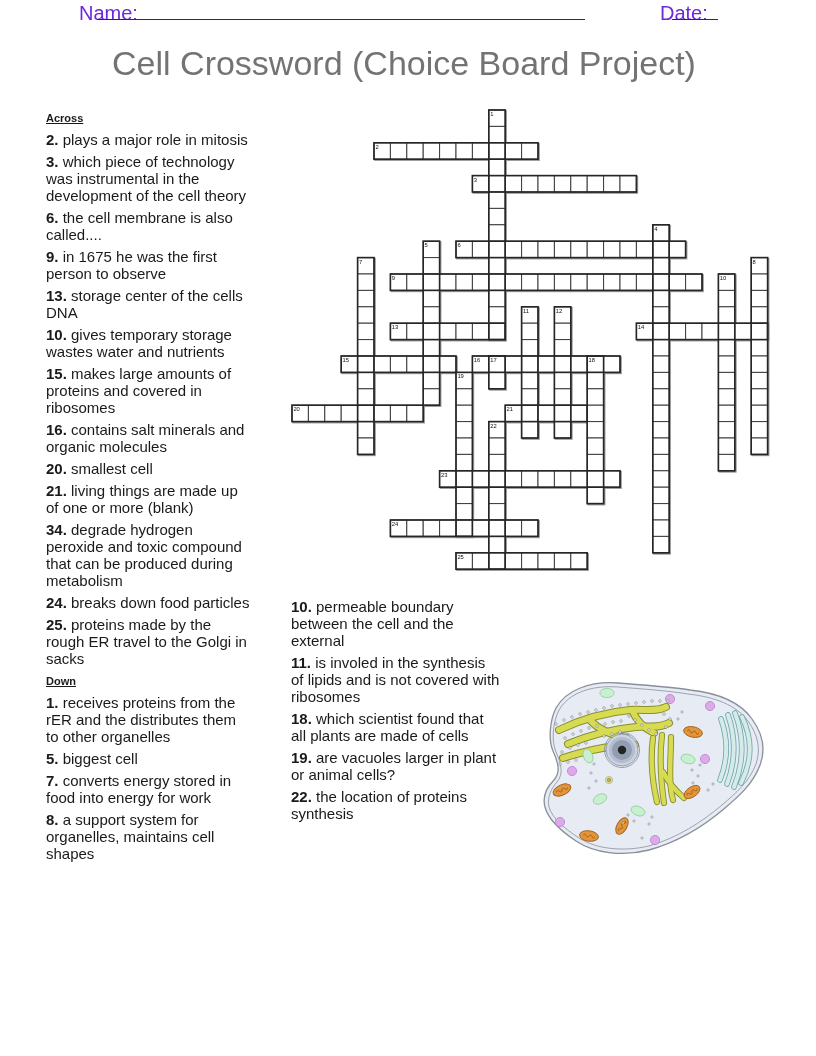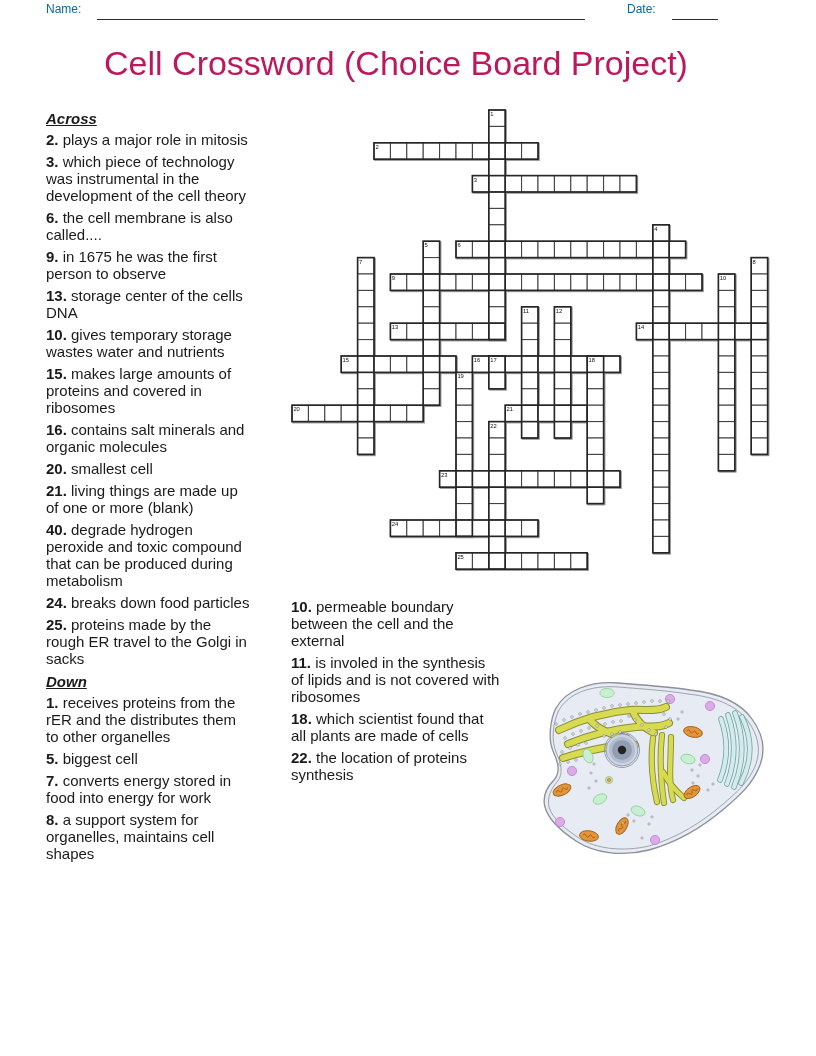--- a/index.html
+++ b/index.html
@@ -6,7 +6,7 @@
   .page{position:relative;width:816px;height:1056px;background:#fff;overflow:hidden;
         font-family:"Liberation Sans",sans-serif;color:#1a1a1a;}
   
-  .hlabel{position:absolute;top:2px;font-size:12px;color:#0369a1;}
+  .hlabel{position:absolute;top:2px;font-size:20px;color:#6d28d9;margin-left:33px;}
   .hline{position:absolute;top:19px;border-bottom:1.4px solid #2e2e2e;height:0;}
   #name-label{left:46px;} #name-line{left:97px;width:488px;}
   #date-label{left:627px;} #date-line{left:672px;width:46px;}

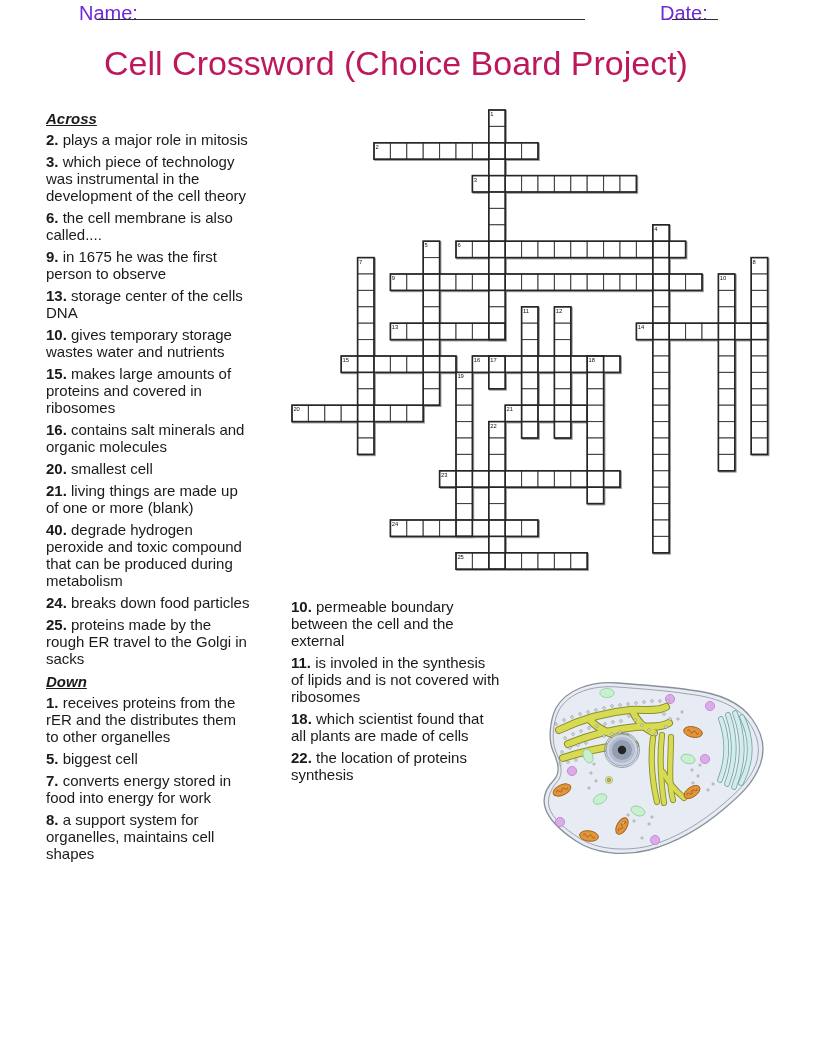--- a/index.html
+++ b/index.html
@@ -11,8 +11,8 @@
   #name-label{left:46px;} #name-line{left:97px;width:488px;}
   #date-label{left:627px;} #date-line{left:672px;width:46px;}
   
-  .title{position:absolute;top:44px;left:4px;width:784px;text-align:center;
-         font-size:34px;font-weight:400;color:#be185d;letter-spacing:0;}
+  .title{position:absolute;top:44px;left:12px;width:784px;text-align:center;
+         font-size:34px;font-weight:400;color:#737373;letter-spacing:0;}
   
   .clue-col{position:absolute;font-size:15px;line-height:17px;}
   #left-clues{left:46px;top:110px;width:205px;}

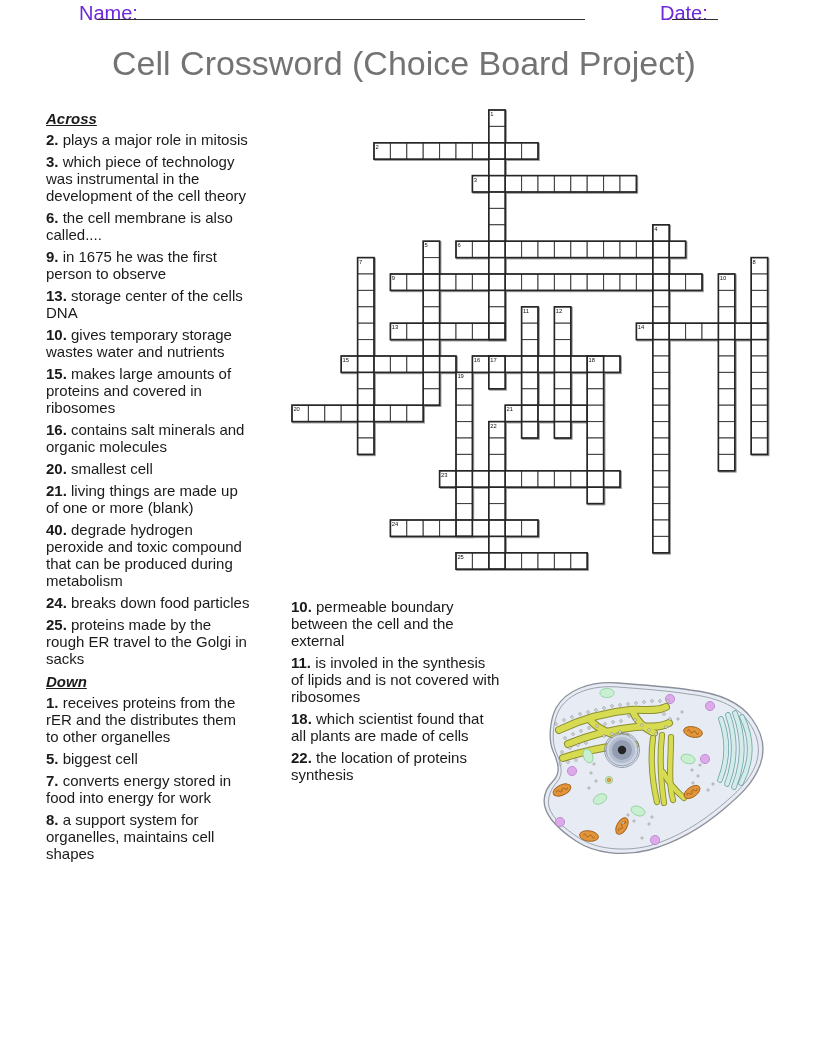--- a/index.html
+++ b/index.html
@@ -17,7 +17,7 @@
   .clue-col{position:absolute;font-size:15px;line-height:17px;}
   #left-clues{left:46px;top:110px;width:205px;}
   #mid-clues{left:291px;top:598px;width:210px;}
-  .clue-head{font-weight:bold;text-decoration:underline;margin:0 0 4px 0;font-size:15px;font-style:italic;}
+  .clue-head{font-weight:bold;text-decoration:underline;margin:0 0 4px 0;font-size:11px;}
   #down-head{margin-top:6px;}
   .clue{margin:0 0 5px 0;}
   .cnum{font-weight:bold;}

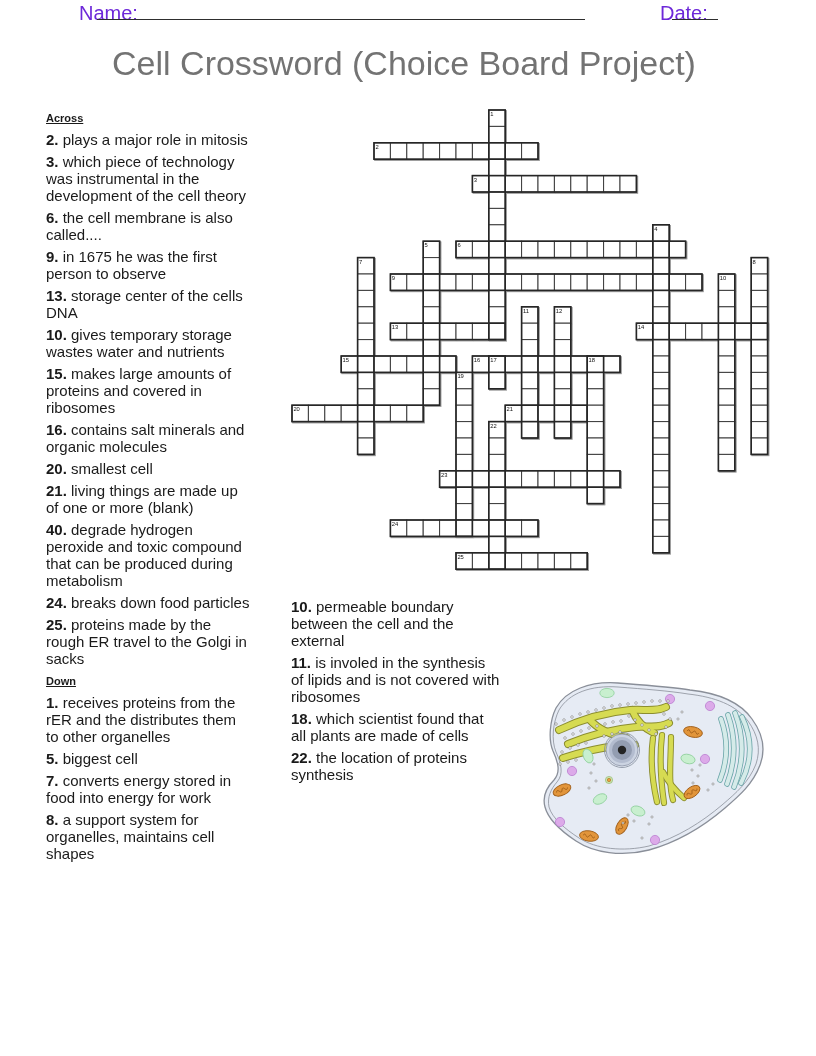--- a/index.html
+++ b/index.html
@@ -73,7 +73,7 @@
         <p class="clue"><span class="cnum">16.</span> contains salt minerals and organic molecules</p>
         <p class="clue"><span class="cnum">20.</span> smallest cell</p>
         <p class="clue"><span class="cnum">21.</span> living things are made up of one or more (blank)</p>
-        <p class="clue"><span class="cnum">40.</span> degrade hydrogen peroxide and toxic compound that can be produced during metabolism</p>
+        <p class="clue"><span class="cnum">34.</span> degrade hydrogen peroxide and toxic compound that can be produced during metabolism</p>
         <p class="clue"><span class="cnum">24.</span> breaks down food particles</p>
         <p class="clue"><span class="cnum">25.</span> proteins made by the rough ER travel to the Golgi in sacks</p>
       </div>

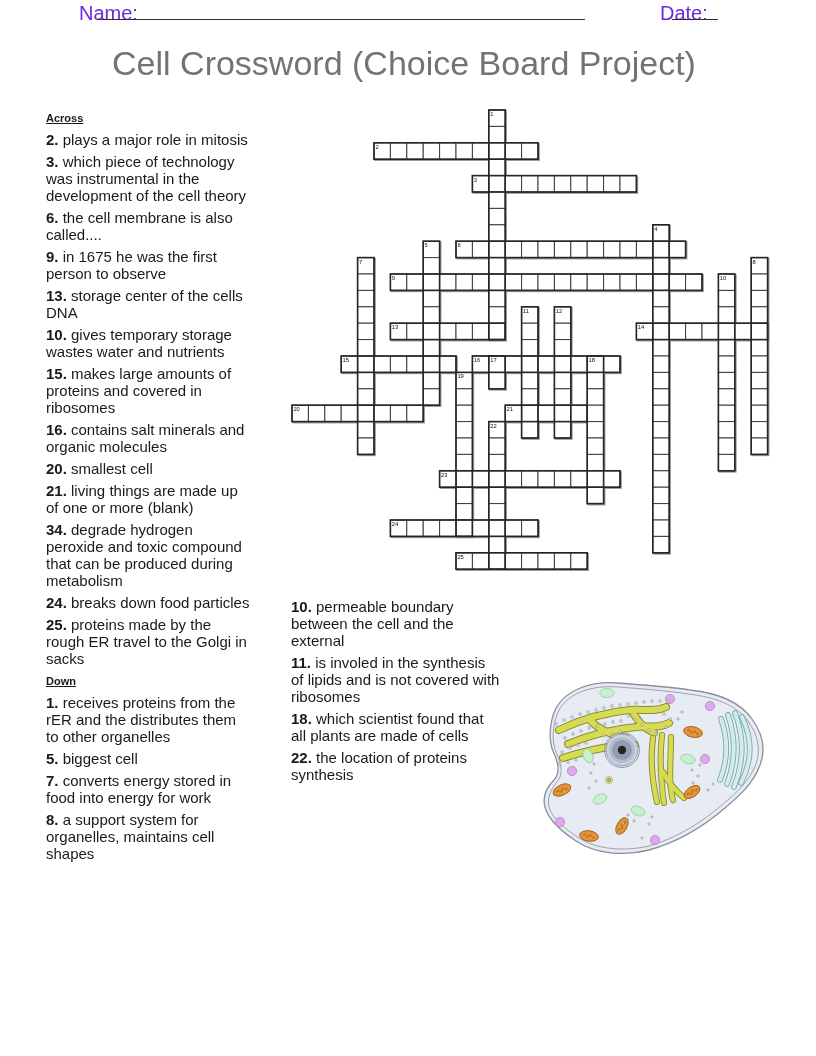--- a/index.html
+++ b/index.html
@@ -91,6 +91,7 @@
         <p class="clue"><span class="cnum">10.</span> permeable boundary between the cell and the external</p>
         <p class="clue"><span class="cnum">11.</span> is involed in the synthesis of lipids and is not covered with ribosomes</p>
         <p class="clue"><span class="cnum">18.</span> which scientist found that all plants are made of cells</p>
+        <p class="clue"><span class="cnum">19.</span> are vacuoles larger in plant or animal cells?</p>
         <p class="clue"><span class="cnum">22.</span> the location of proteins synthesis</p>
       </div>
   </div>

